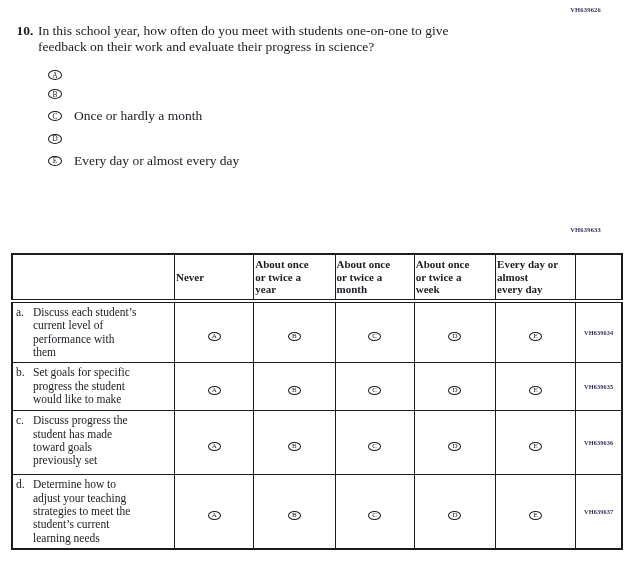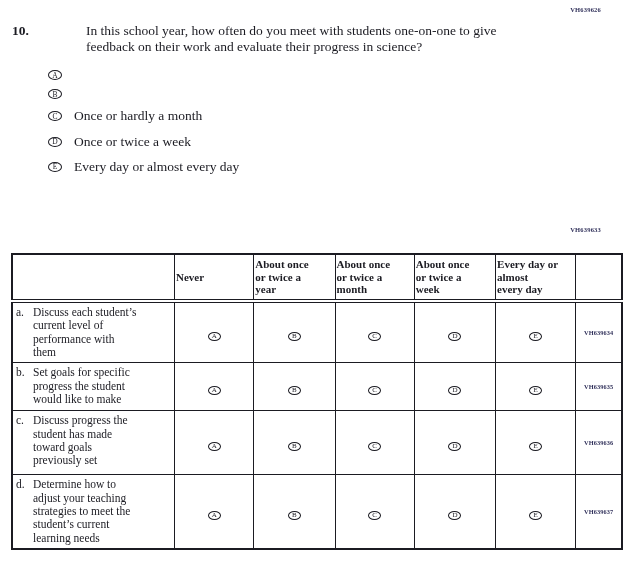--- a/index.html
+++ b/index.html
@@ -34,6 +34,7 @@
     font-size:13.5px;
     line-height:1.2;
     flex:0 0 26px;
+    text-align:center;
   }
   .q-text {
     flex:1;

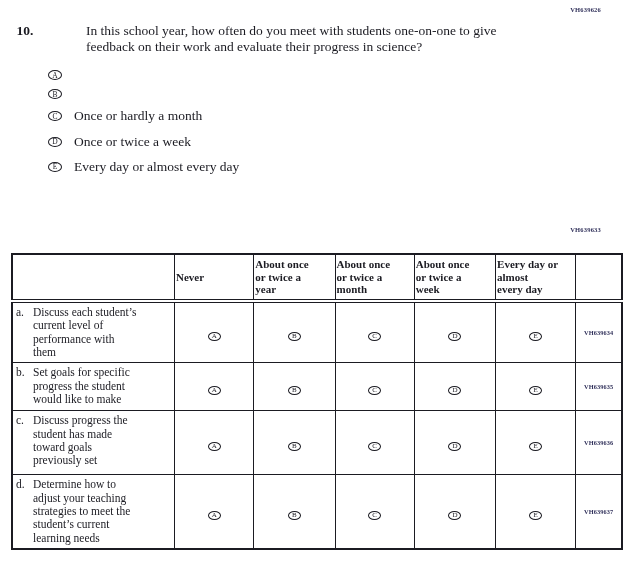--- a/index.html
+++ b/index.html
@@ -41,7 +41,6 @@
     font-size:13.5px;
     line-height:1.2;
     white-space:pre-line;
-    margin-left:48px;
   }
   .q-text b { font-weight:bold; }
 

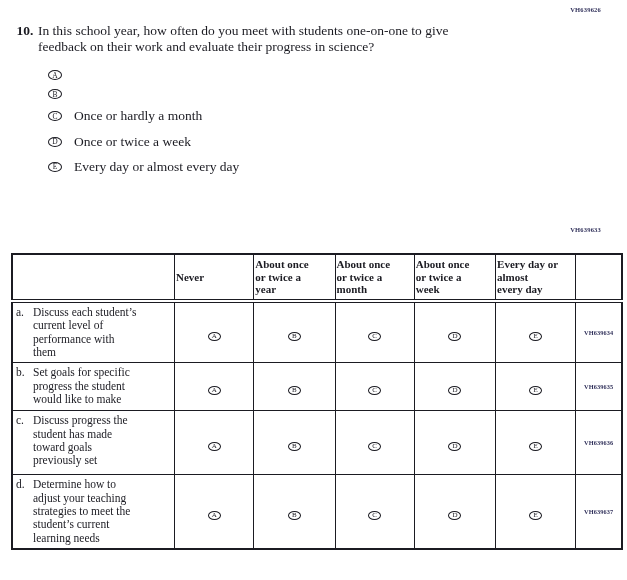--- a/index.html
+++ b/index.html
@@ -150,7 +150,6 @@
       </div>
       <div class="option">
         <span class="oval">D</span>
-        <span class="opt-label">Once or twice a week</span>
       </div>
       <div class="option">
         <span class="oval">E</span>

